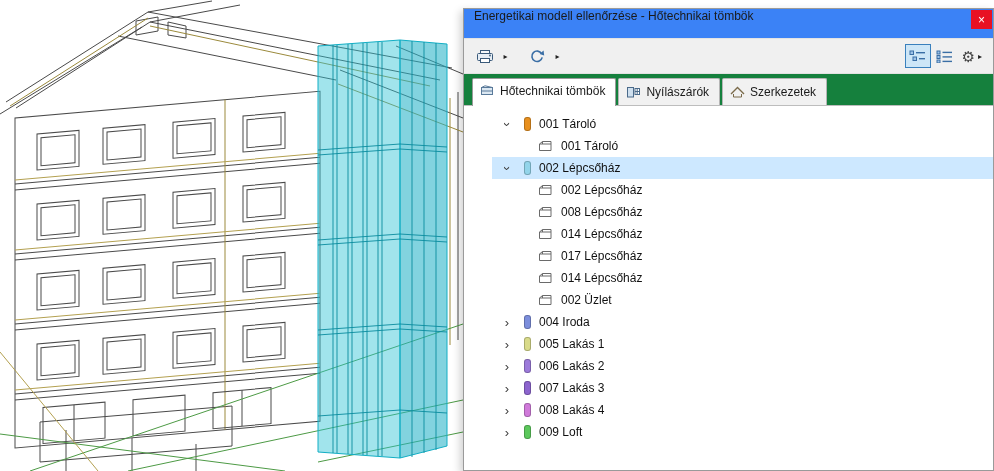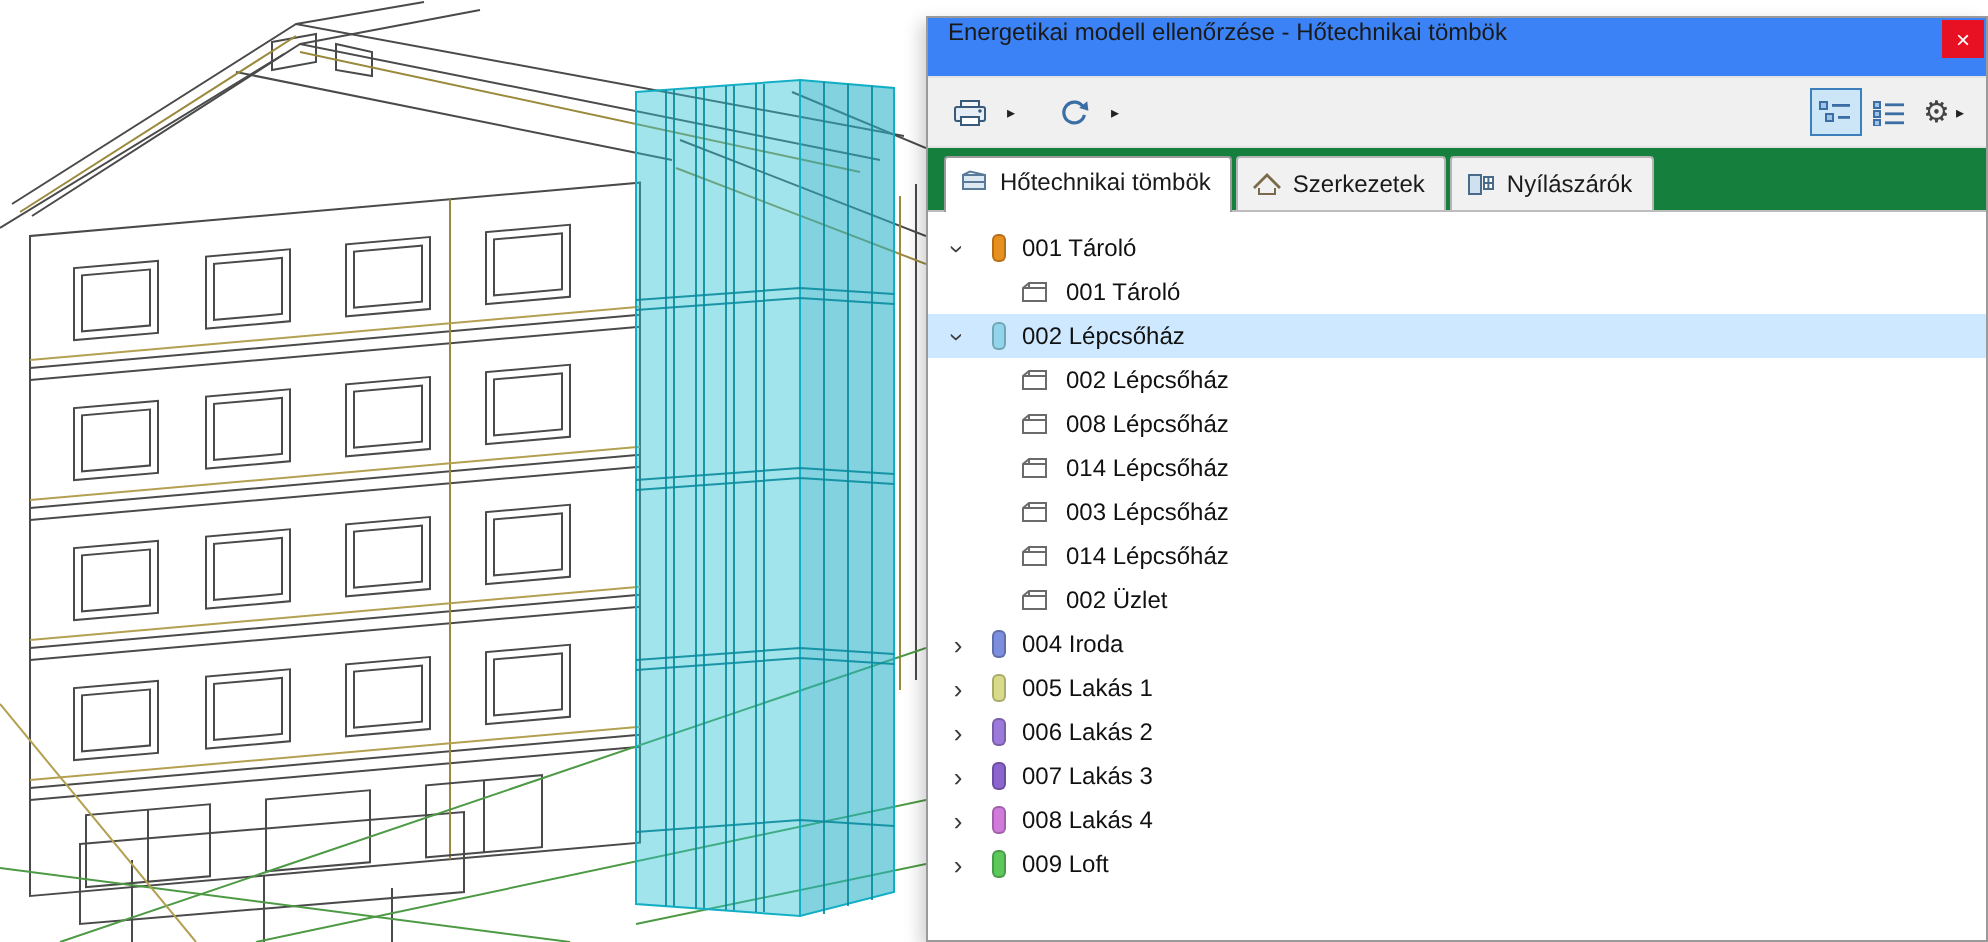--- a/index.html
+++ b/index.html
@@ -266,18 +266,18 @@
     </div>
     <div class="tab">
       <svg width="15" height="12" viewBox="0 0 15 12">
-        <path d="M1 8 L7.5 1.5 L14 8" fill="none" stroke="#7a6a4a" stroke-width="1.4"></path>
-        <path d="M3.5 8 V11 H11.5 V8" fill="none" stroke="#7a6a4a"></path>
-      </svg>
-      <span>Szerkezetek</span>
-    </div>
-    <div class="tab">
-      <svg width="15" height="12" viewBox="0 0 15 12">
         <rect x="1.5" y="1.5" width="6" height="9.5" fill="#cfe0ef" stroke="#4a6a8a"></rect>
         <rect x="9" y="2.5" width="4.5" height="6" fill="#ffffff" stroke="#4a6a8a"></rect>
         <path d="M9 5.5 H13.5 M11.2 2.5 V8.5" stroke="#4a6a8a"></path>
       </svg>
       <span>Nyílászárók</span>
+    </div>
+    <div class="tab">
+      <svg width="15" height="12" viewBox="0 0 15 12">
+        <path d="M1 8 L7.5 1.5 L14 8" fill="none" stroke="#7a6a4a" stroke-width="1.4"></path>
+        <path d="M3.5 8 V11 H11.5 V8" fill="none" stroke="#7a6a4a"></path>
+      </svg>
+      <span>Szerkezetek</span>
     </div>
   </div>
 

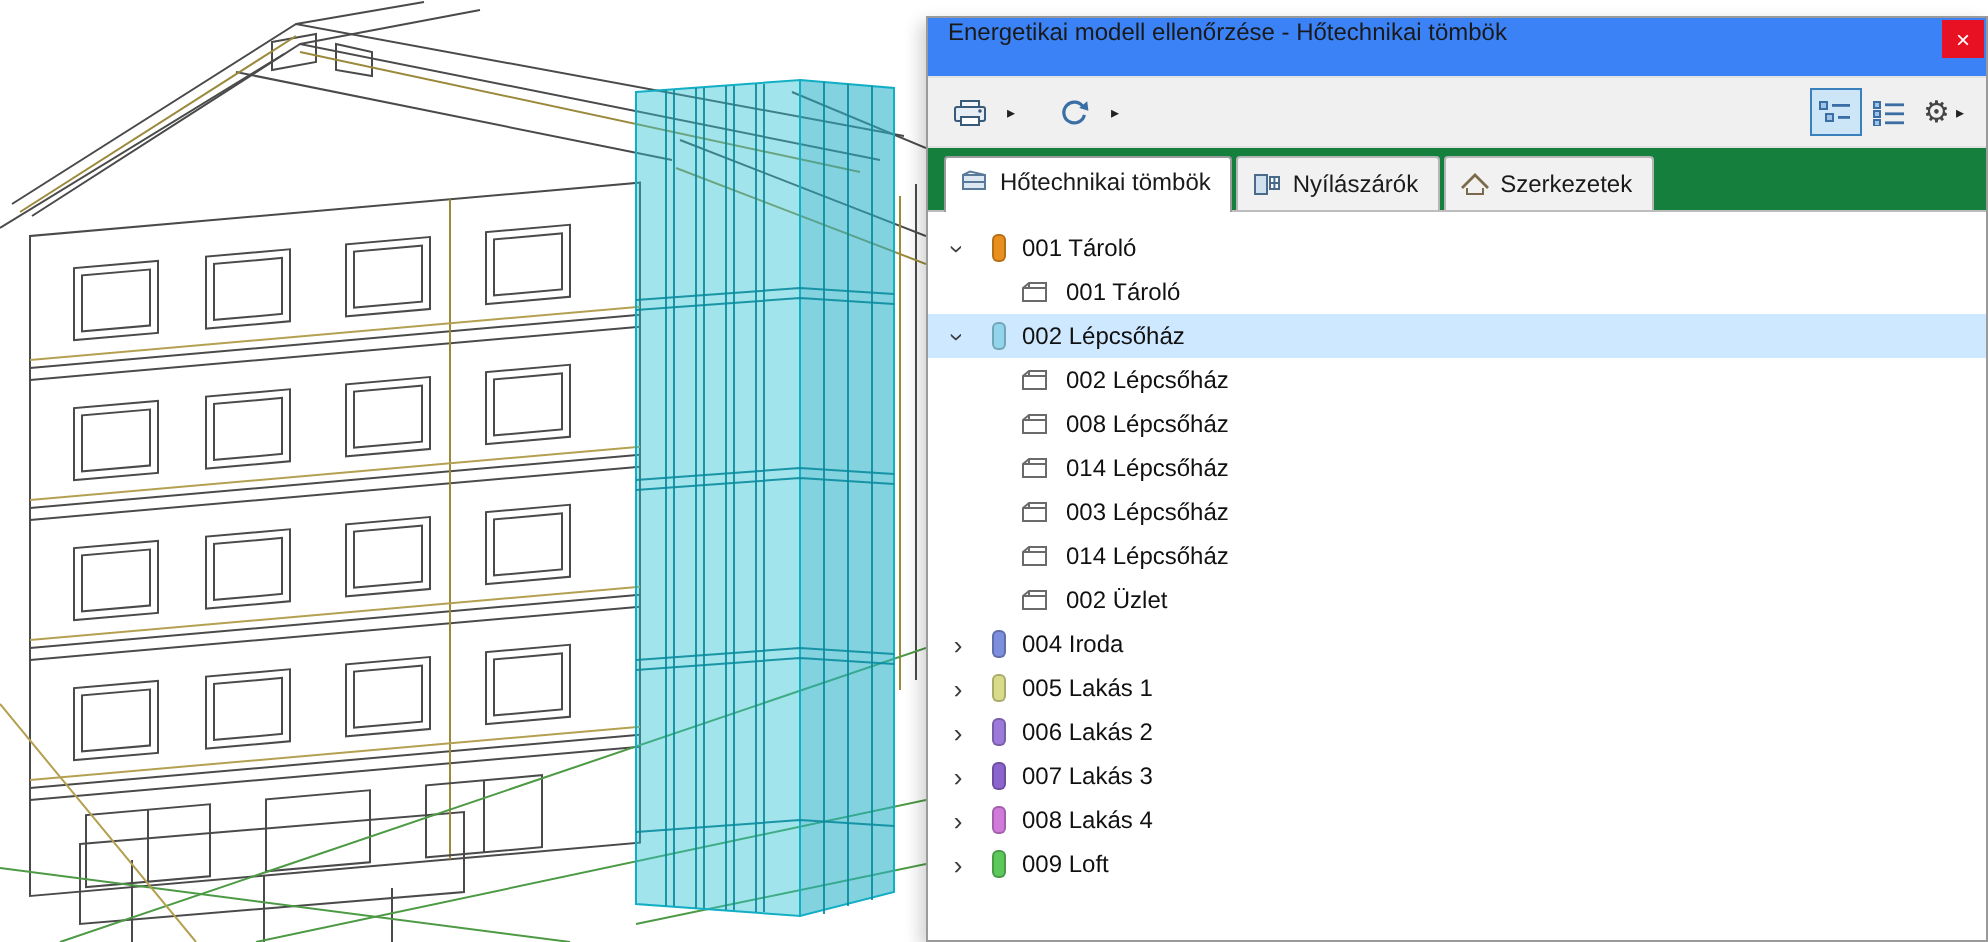--- a/index.html
+++ b/index.html
@@ -65,7 +65,7 @@
 
   
   .tree{flex:1;background:#fff;overflow:hidden;padding-top:7px;}
-  .row{height:22px;display:flex;align-items:center;font-size:12px;color:#111;cursor:default;}
+  .row{height:22px;display:flex;align-items:center;font-size:12px;color:#111;cursor:default;margin-left:28px;}
   .row.selected{background:#cde8ff;}
   .chev{
     width:14px;margin-left:8px;display:flex;align-items:center;justify-content:center;

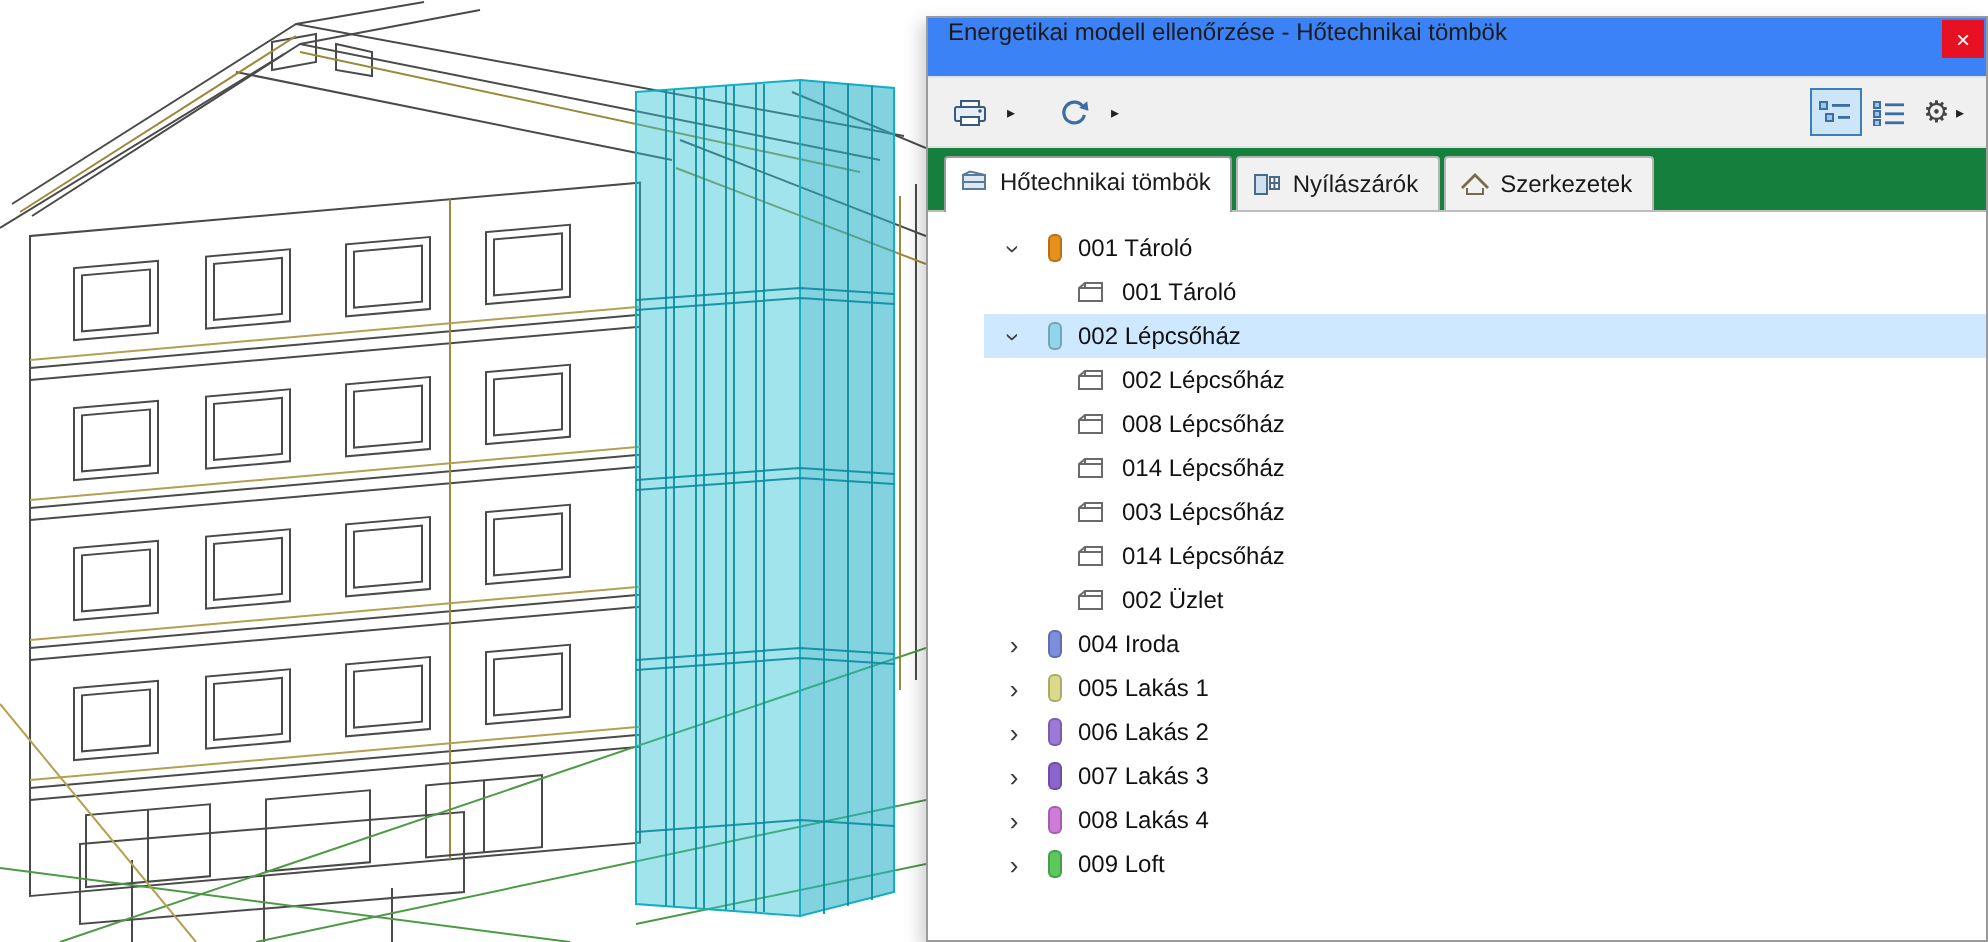--- a/index.html
+++ b/index.html
@@ -342,7 +342,7 @@
             <path d="M4.5 1.5 V4" stroke="#6a6a6a"></path>
           </svg>
       </span>
-      <span class="lbl">003 Lépcsőház</span>
+      <span class="lbl">017 Lépcsőház</span>
     </div>
     <div class="row child">
       <span class="zicon">

